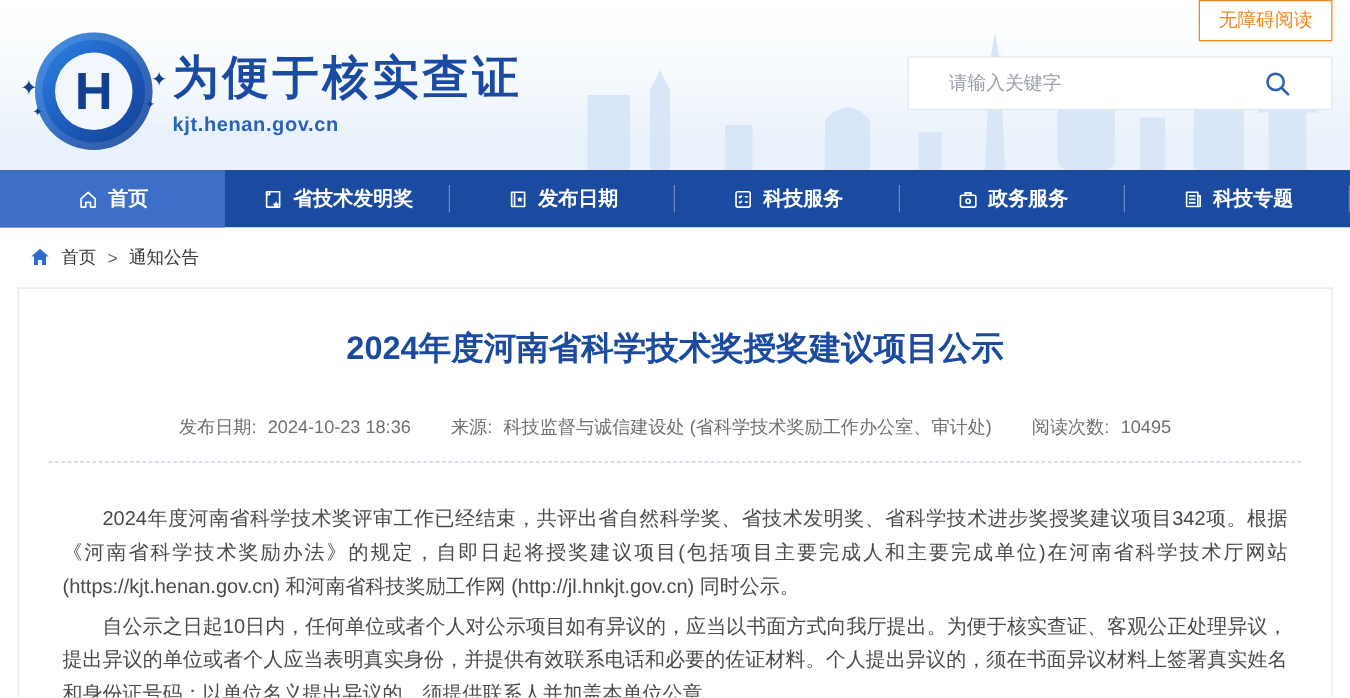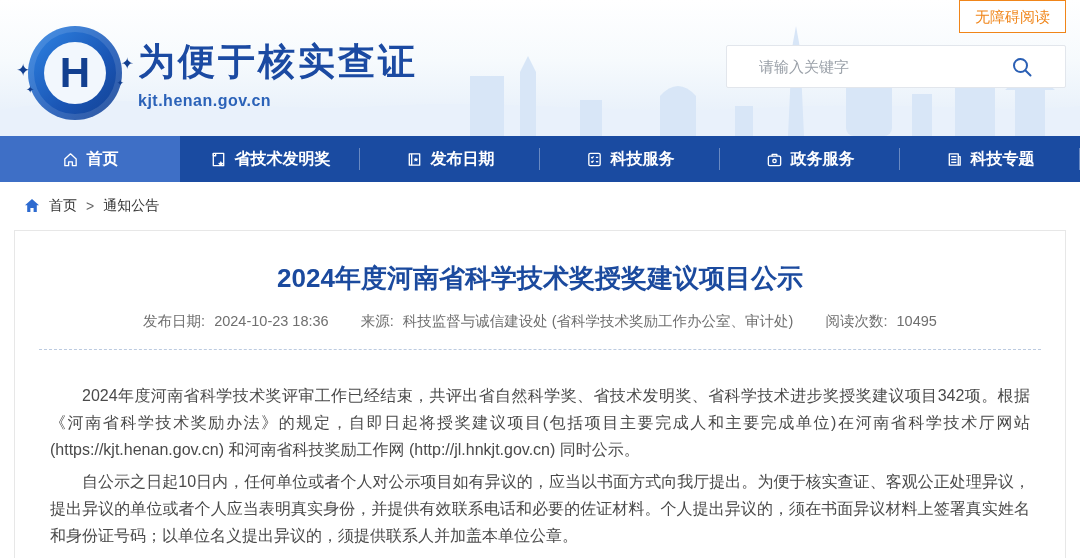--- a/index.html
+++ b/index.html
@@ -95,7 +95,7 @@
   }
   .article-title {
     text-align:center; font-size:26px; font-weight:600; color:#1b4a9e;
-    margin:2px 0 16px;
+    margin:2px 0 36px;
   }
   .article-meta {
     text-align:center; font-size:14.5px; color:#6f6f6f; margin-bottom:18px;

